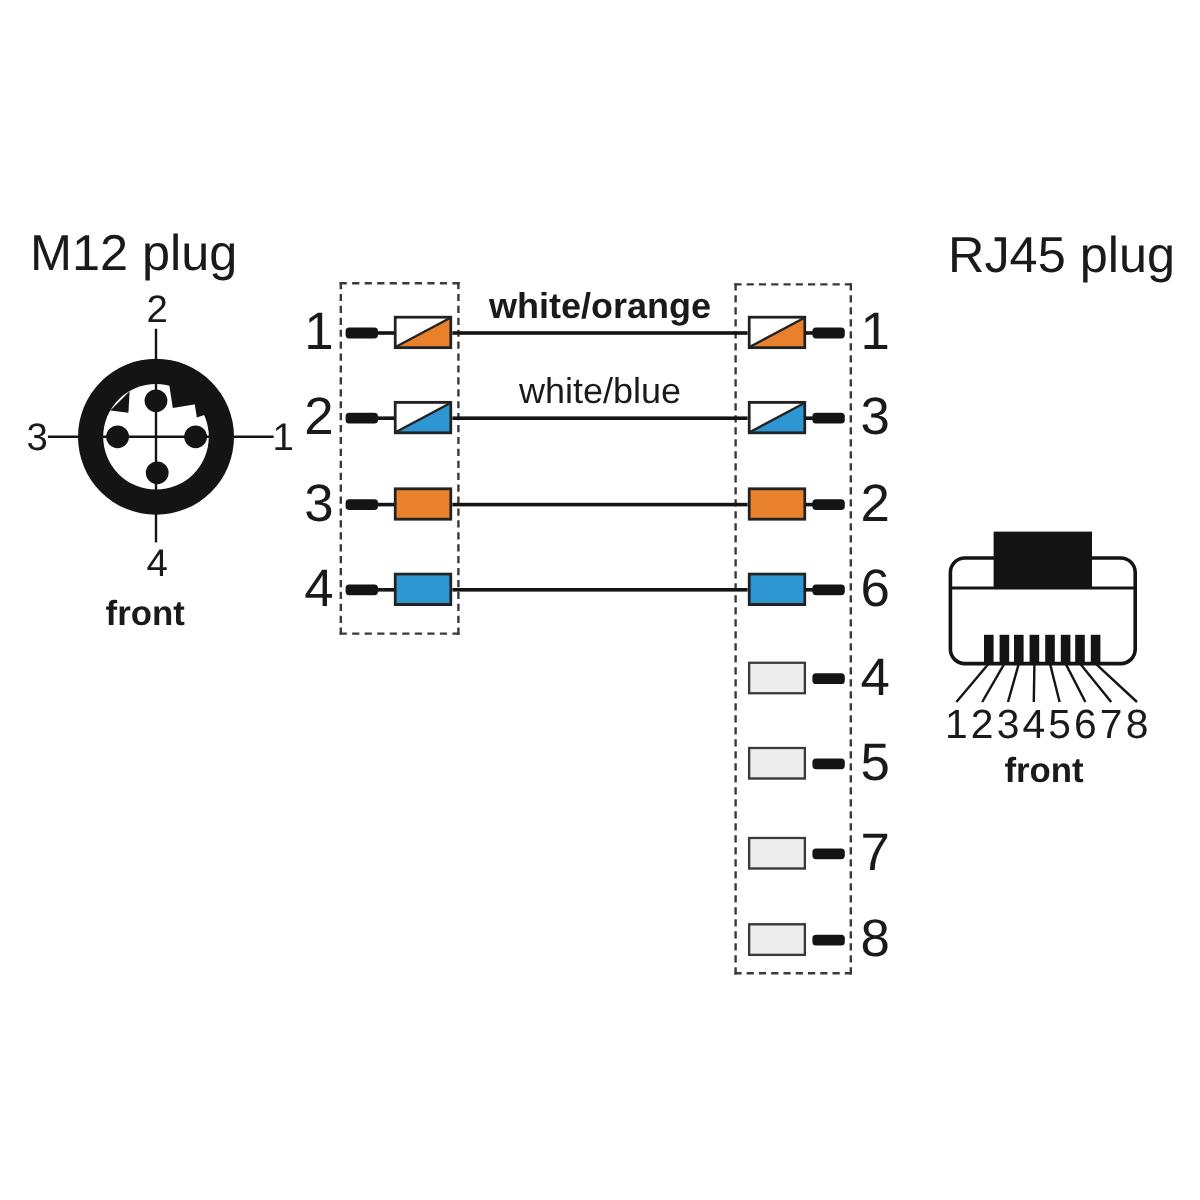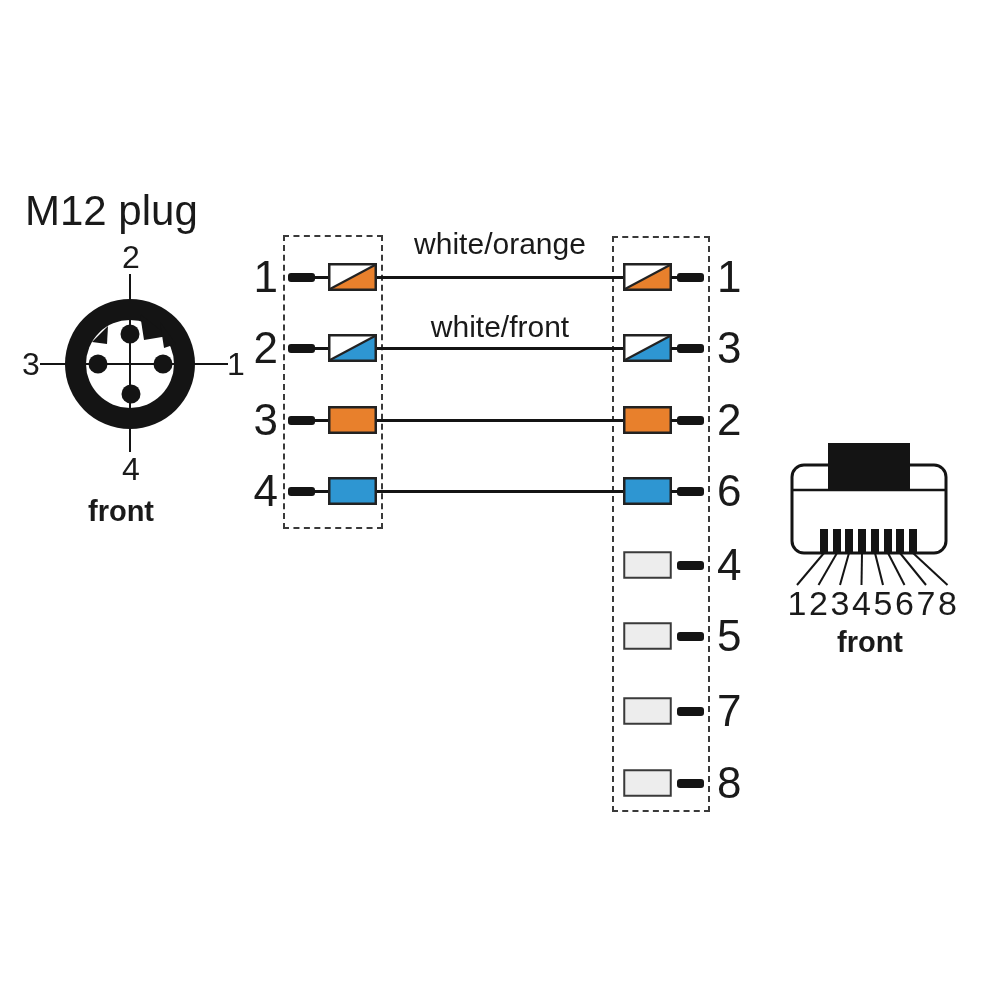--- a/index.html
+++ b/index.html
@@ -149,6 +149,7 @@
   <div class="stub" style="left:677px;top:779px;"></div>
   <div class="num num-right" style="top:756px;">8</div>
 
+  <div class="title" style="left:790px;top:190px;">RJ45 plug</div>
 
   <svg class="conn-svg" style="left:770px;top:430px;" width="230" height="240" viewBox="0 0 230 240">
 

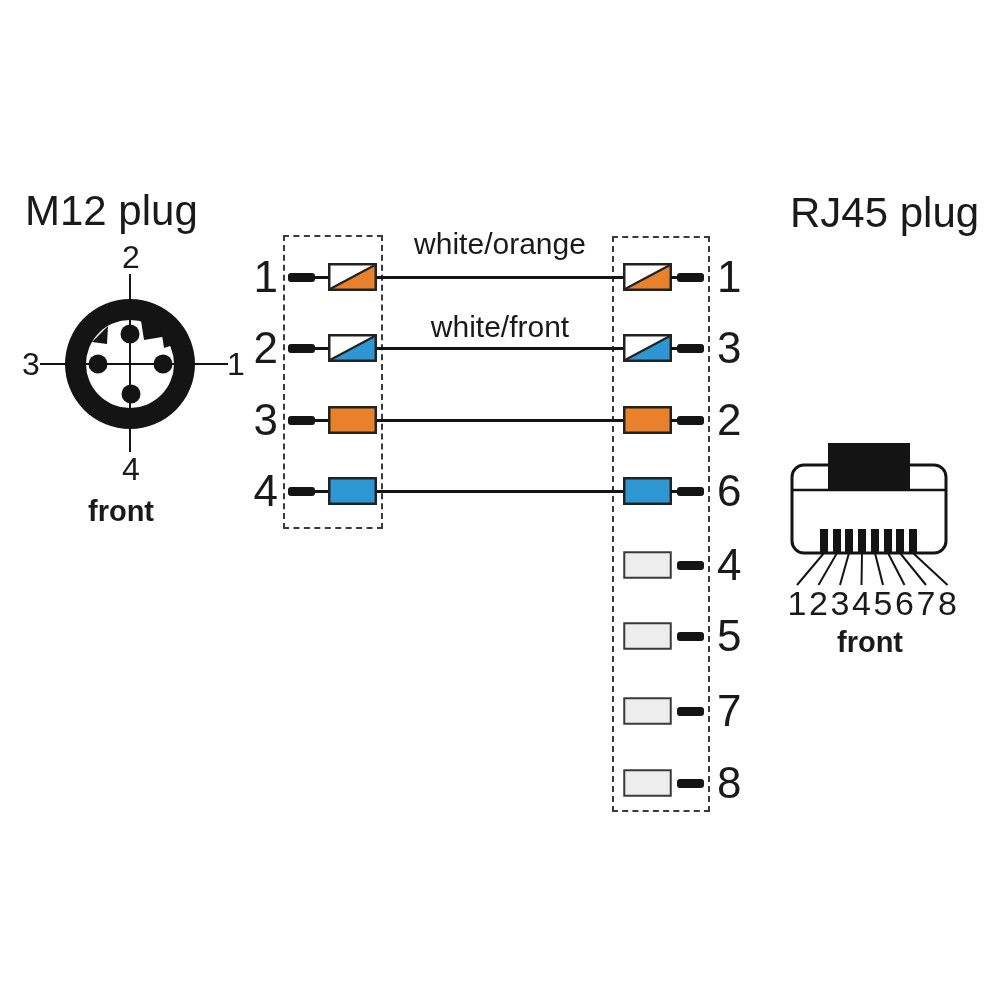--- a/index.html
+++ b/index.html
@@ -65,7 +65,7 @@
     <rect x="1.25" y="1.25" width="46.5" height="25.5" fill="none" stroke="#222" stroke-width="2.5"></rect>
   </svg>
   <div class="wire" style="top:276px;"></div>
-  <div class="wire-label" style="top:227px;">white/orange</div>
+  <div class="wire-label" style="top:239px;font-weight:bold;">white/orange</div>
   <svg class="wbox" style="left:623px;top:263px;" viewBox="0 0 49 28">
     <rect x="1" y="1" width="47" height="26" fill="#FFFFFF"></rect>
     <polygon points="2,26 47,26 47,2" fill="#E8802C"></polygon>

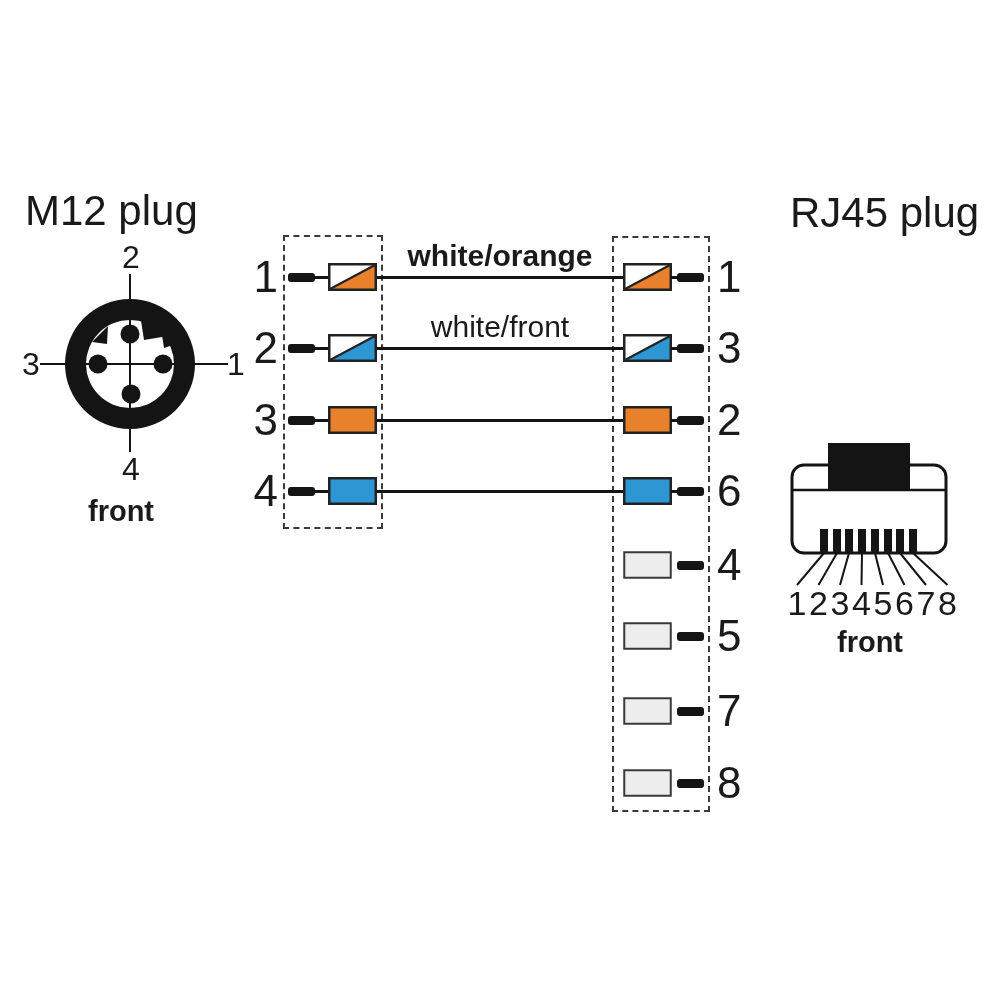--- a/index.html
+++ b/index.html
@@ -86,7 +86,7 @@
     <rect x="1.25" y="1.25" width="46.5" height="25.5" fill="none" stroke="#222" stroke-width="2.5"></rect>
   </svg>
   <div class="wire" style="top:347px;"></div>
-  <div class="wire-label" style="top:310px;">white/front</div>
+  <div class="wire-label" style="top:310px;">white/blue</div>
   <svg class="wbox" style="left:623px;top:334px;" viewBox="0 0 49 28">
     <rect x="1" y="1" width="47" height="26" fill="#FFFFFF"></rect>
     <polygon points="2,26 47,26 47,2" fill="#2E96D2"></polygon>

